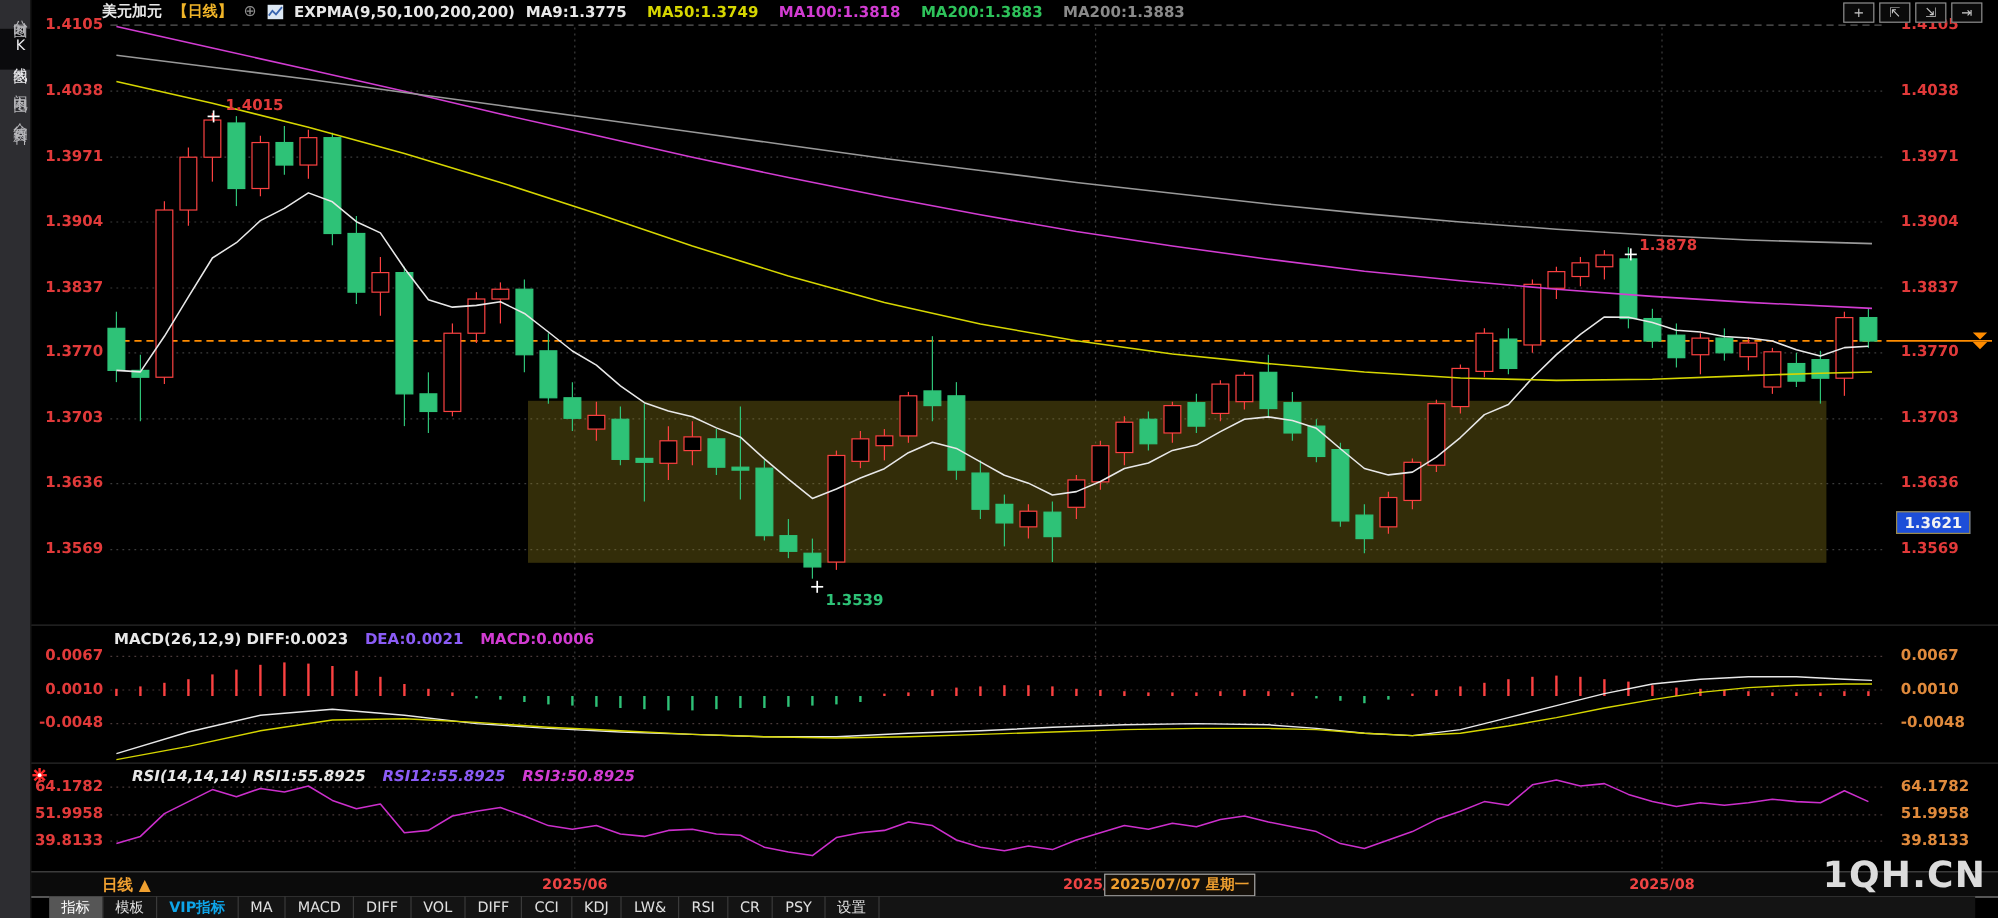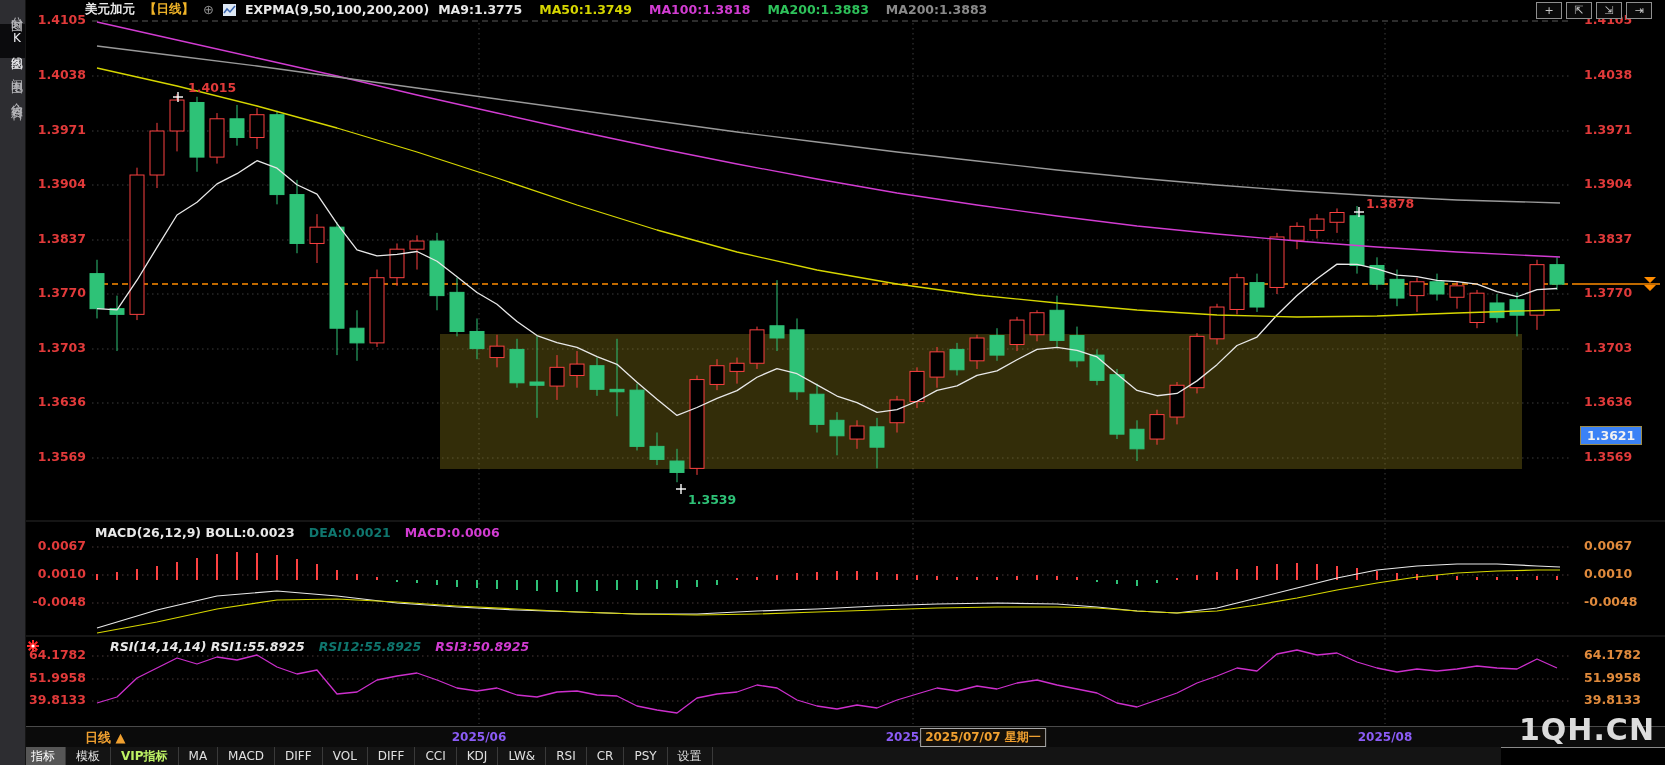--- a/index.html
+++ b/index.html
@@ -20,7 +20,7 @@
   .thumb{width:13px;height:12px;background:#dde8f4;display:inline-block;position:relative;}
   .lbl{position:absolute;font-size:12.5px;font-weight:700;line-height:14px;}
   .red{color:#e13a3a;} .orange{color:#e08a3c;}
-  .pricebox{position:absolute;left:1580px;border:1px solid #9b8a4a;background:#3b82f6;
+  .pricebox{position:absolute;left:1580px;border:1px solid #9b8a4a;background:#1d4ed8;
             color:#f2f2f2;font-size:12.5px;font-weight:700;padding:1px 6px;z-index:4;}
   .panel-hdr{position:absolute;display:flex;gap:14px;font-size:12.5px;font-weight:700;
              z-index:4;white-space:nowrap;}

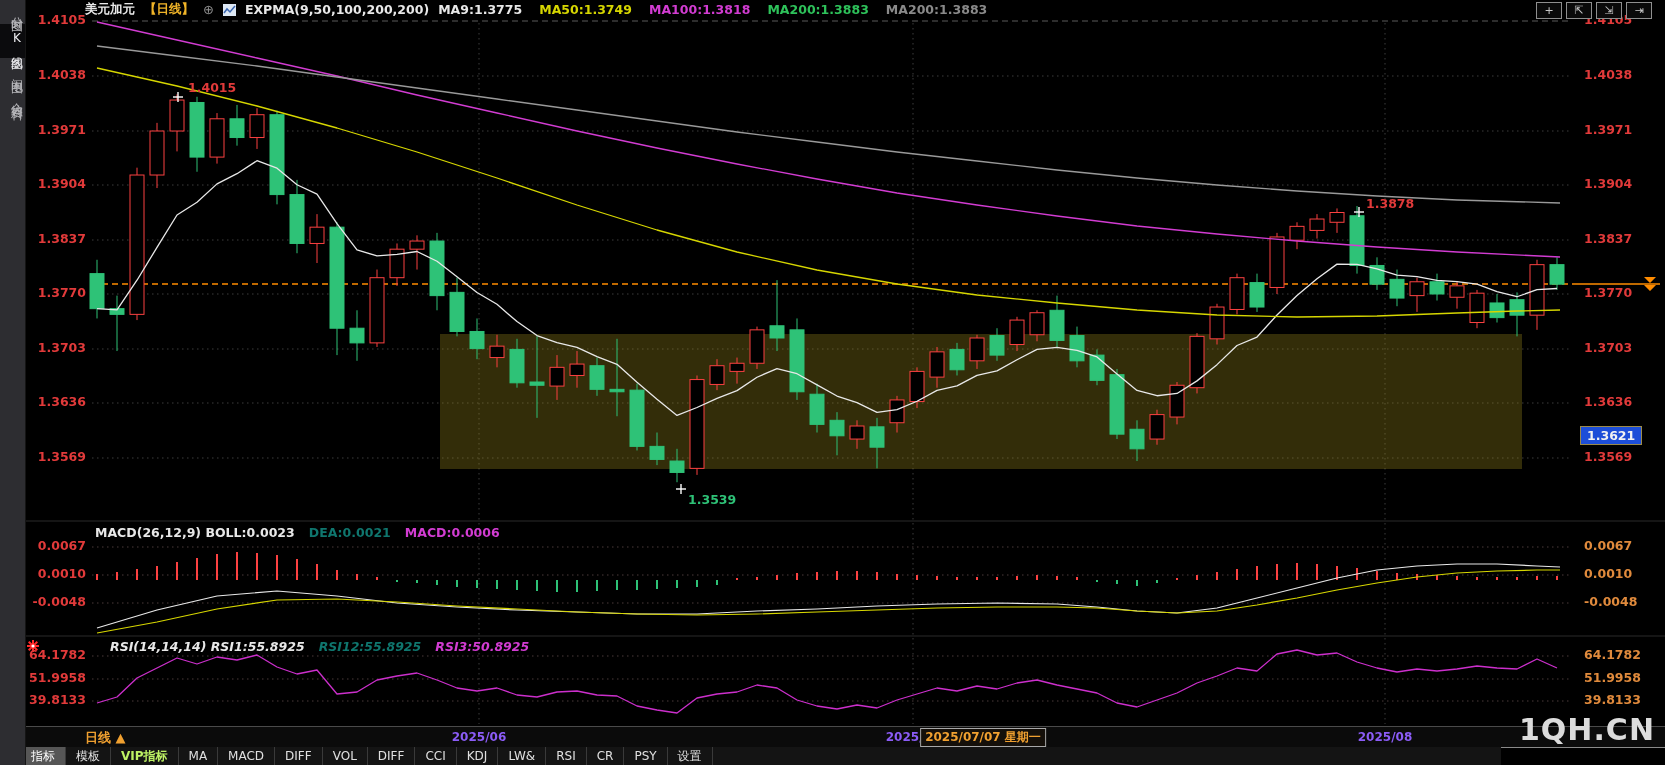--- a/index.html
+++ b/index.html
@@ -353,7 +353,7 @@
   </div>
 
 <div class="panel-hdr" style="left:95px;top:525px;">
-  <span class="w">MACD(26,12,9) BOLL:0.0023</span>
+  <span class="w">MACD(26,12,9) DIFF:0.0023</span>
   <span class="y">DEA:0.0021</span>
   <span class="m">MACD:0.0006</span>
 </div>

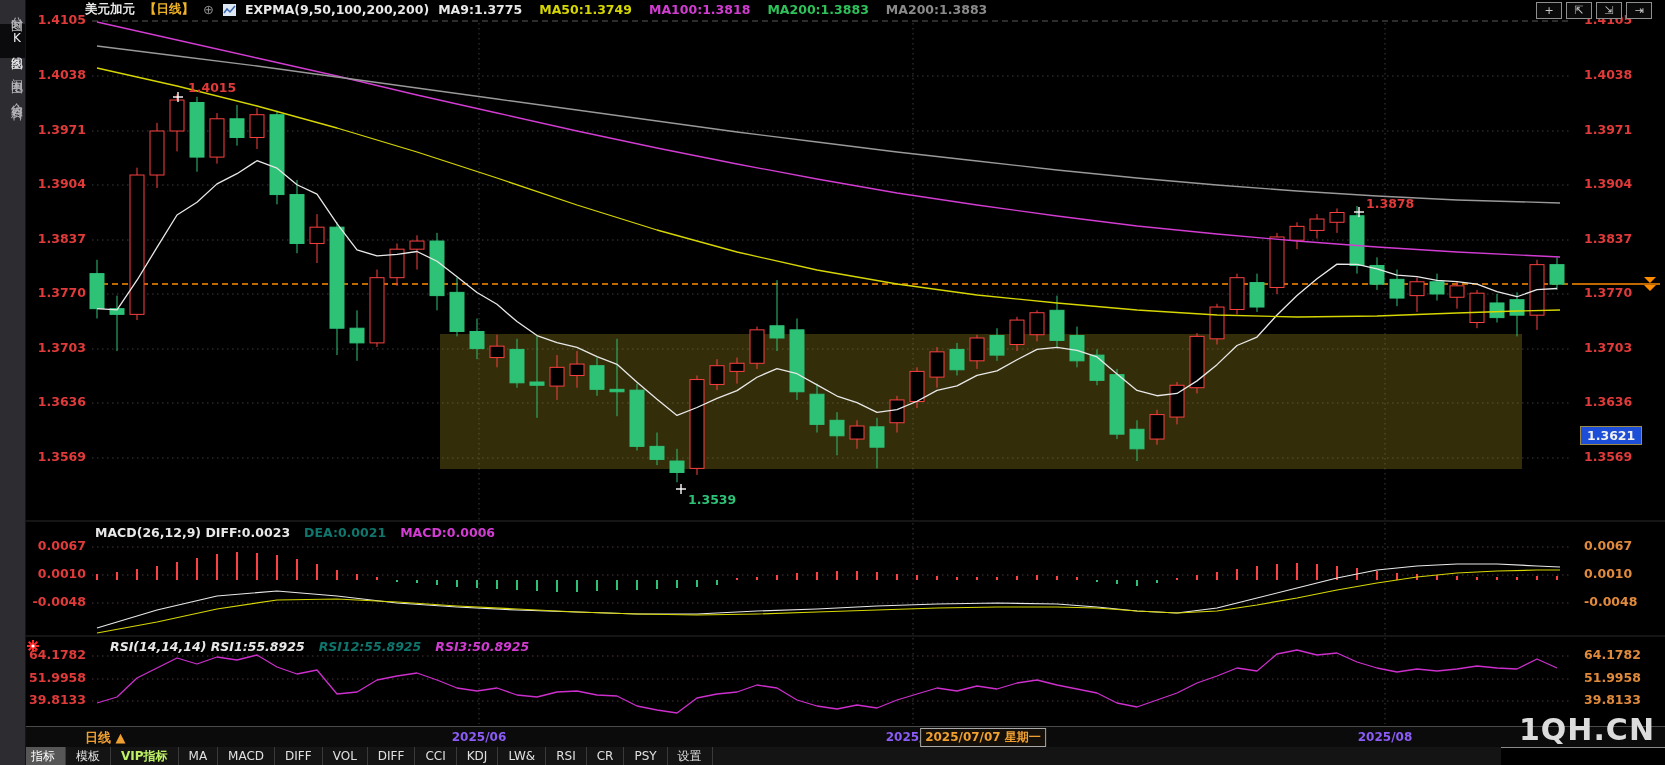--- a/index.html
+++ b/index.html
@@ -24,7 +24,7 @@
             color:#f2f2f2;font-size:12.5px;font-weight:700;padding:1px 6px;z-index:4;}
   .panel-hdr{position:absolute;display:flex;gap:14px;font-size:12.5px;font-weight:700;
              z-index:4;white-space:nowrap;}
-  .panel-hdr .w{color:#e8e8e8;} .panel-hdr .y{color:#0f766e;} .panel-hdr .m{color:#d23cd2;}
+  .panel-hdr .w{color:#e8e8e8;} .panel-hdr .y{color:#8b5cf6;} .panel-hdr .m{color:#d23cd2;}
   #axisrow{left:25px;top:726px;width:1640px;height:20px;background:#0b0b0b;
            border-top:1px solid #4a4a4a;border-bottom:1px solid #8a8a8a;z-index:5;}
   #period-btn{position:absolute;left:60px;top:2px;color:#f0a030;font-size:13px;

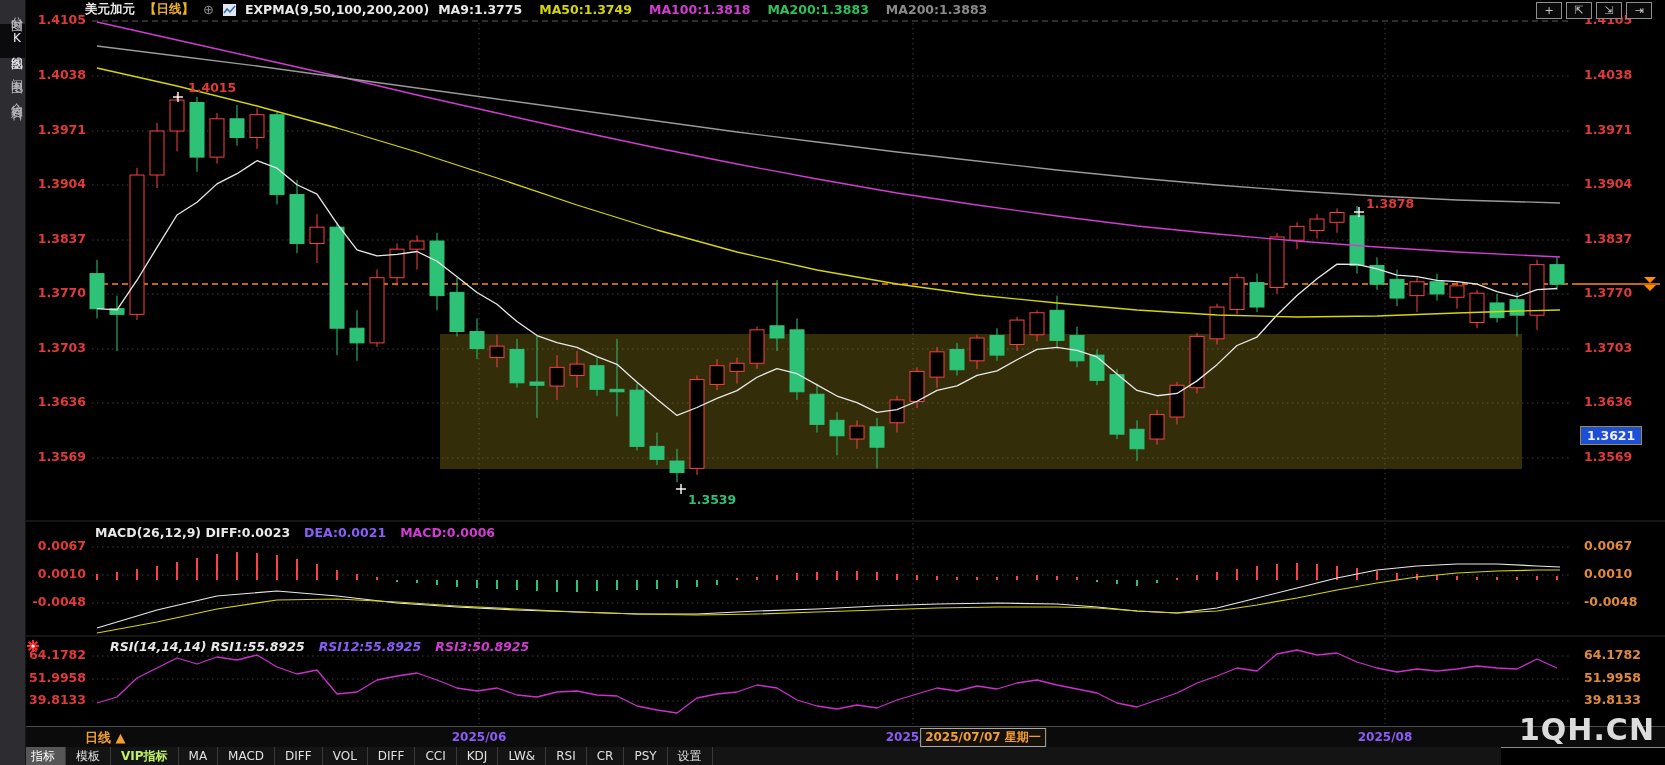--- a/index.html
+++ b/index.html
@@ -29,7 +29,7 @@
            border-top:1px solid #4a4a4a;border-bottom:1px solid #8a8a8a;z-index:5;}
   #period-btn{position:absolute;left:60px;top:2px;color:#f0a030;font-size:13px;
               font-weight:700;cursor:pointer;}
-  .datelbl{position:absolute;top:3px;transform:translateX(-50%);color:#8b5cf6;
+  .datelbl{position:absolute;top:3px;transform:translateX(-50%);color:#ef4444;
            font-size:12px;font-weight:700;}
   .datelbl.hl{color:#f0a030;border:1px solid #a8a8a8;background:#15100a;
               padding:0 4px;top:1px;}

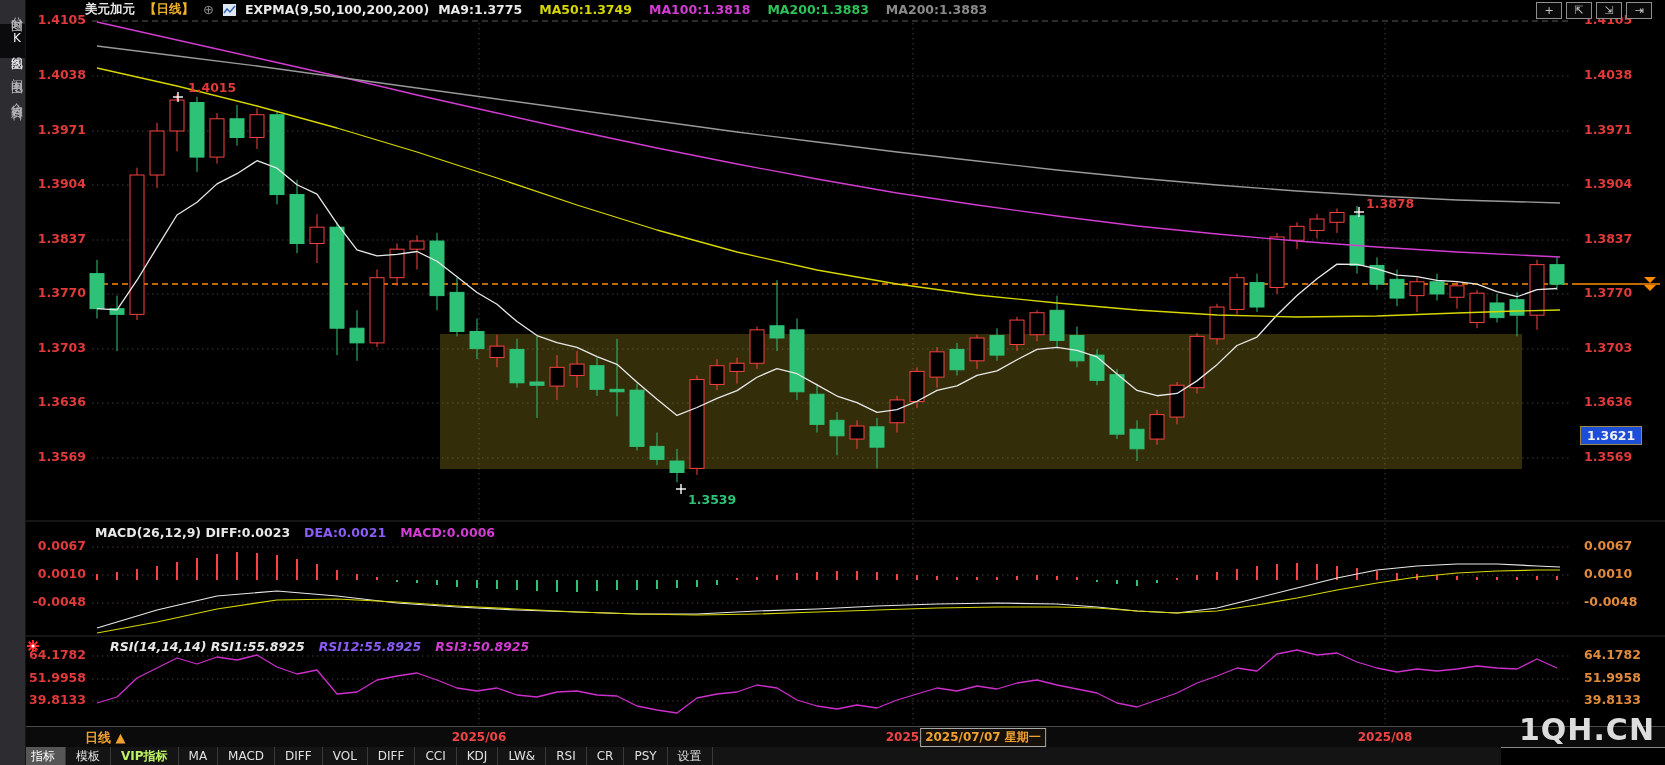--- a/index.html
+++ b/index.html
@@ -33,7 +33,7 @@
            font-size:12px;font-weight:700;}
   .datelbl.hl{color:#f0a030;border:1px solid #a8a8a8;background:#15100a;
               padding:0 4px;top:1px;}
-  #tabs{left:21px;top:747px;width:1480px;height:18px;background:#141414;
+  #tabs{left:41px;top:747px;width:1605px;height:18px;background:#141414;
         display:flex;align-items:stretch;font-size:12px;color:#e0e0e0;z-index:5;}
   .tab{padding:1px 10px;border-right:1px solid #3a3a3a;display:flex;
        align-items:center;cursor:pointer;}

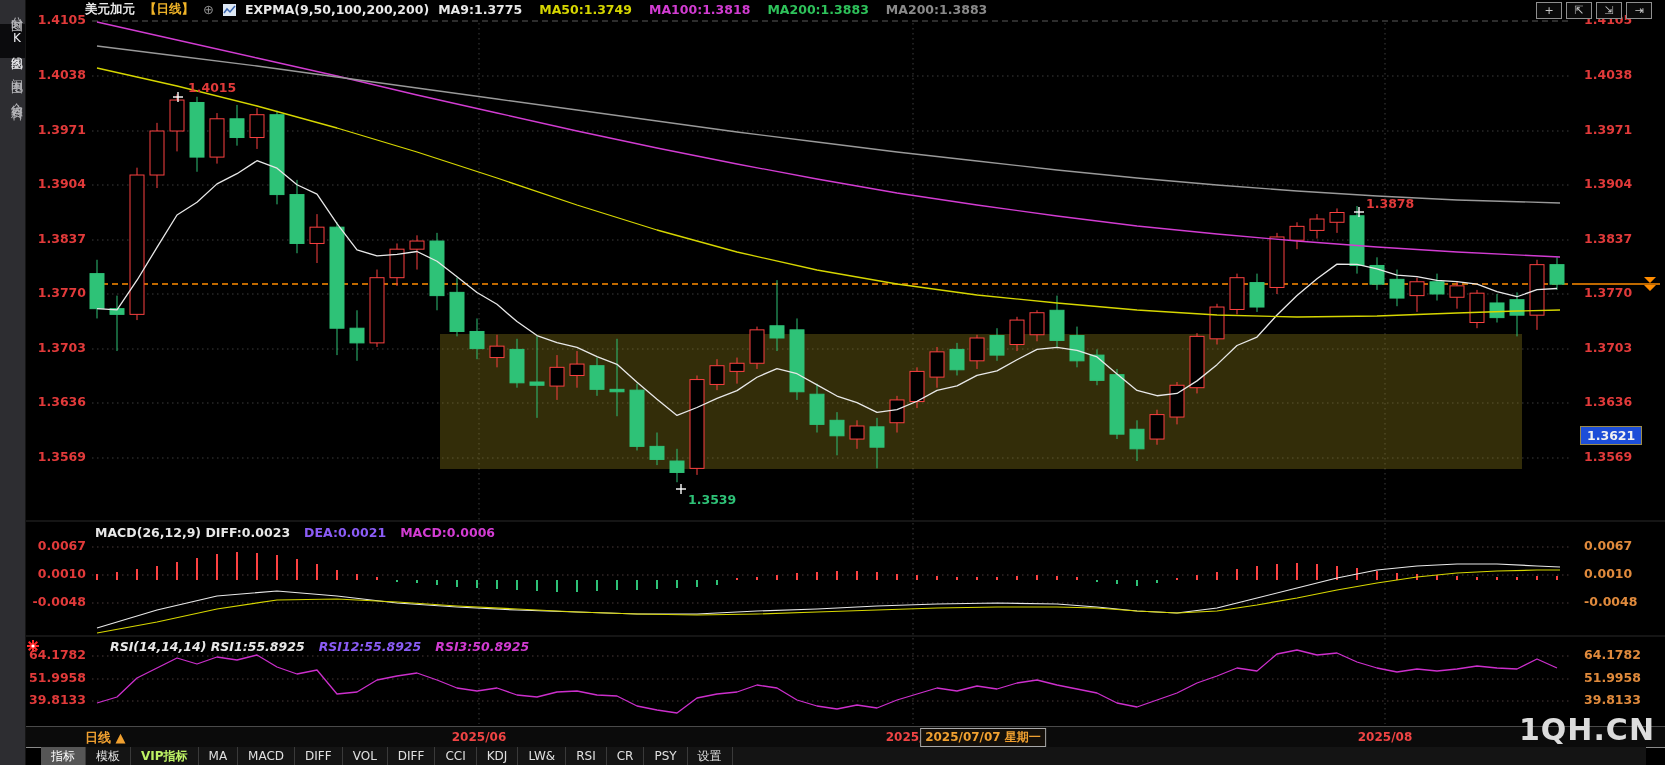--- a/index.html
+++ b/index.html
@@ -38,7 +38,7 @@
   .tab{padding:1px 10px;border-right:1px solid #3a3a3a;display:flex;
        align-items:center;cursor:pointer;}
   .tab.sel{background:#565656;color:#fff;}
-  .tab.vip{color:#bef264;font-weight:700;}
+  .tab.vip{color:#0ea5e9;font-weight:700;}
   #watermark{right:10px;top:712px;font-size:30px;font-weight:700;color:#dcdcdc;
              letter-spacing:1px;z-index:7;}
   .topicon{position:absolute;top:2px;width:24px;height:15px;border:1px solid #8f8f8f;

